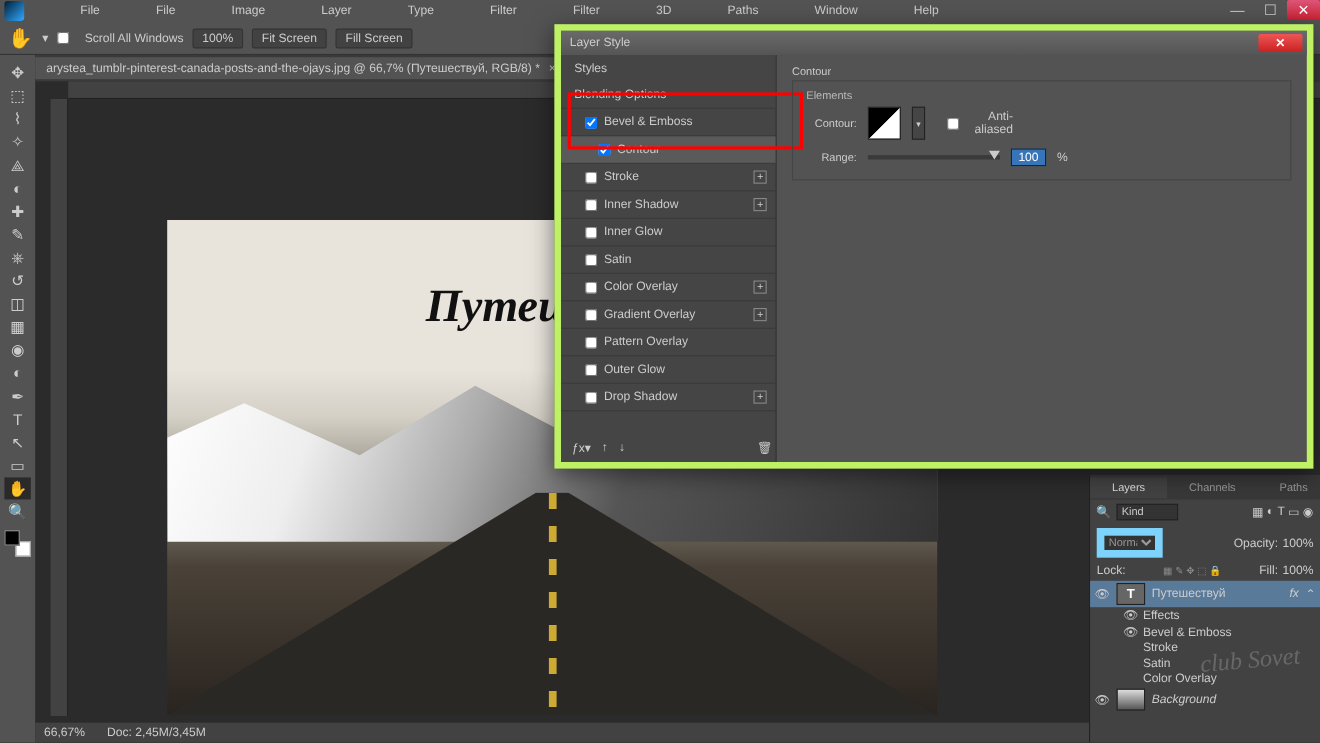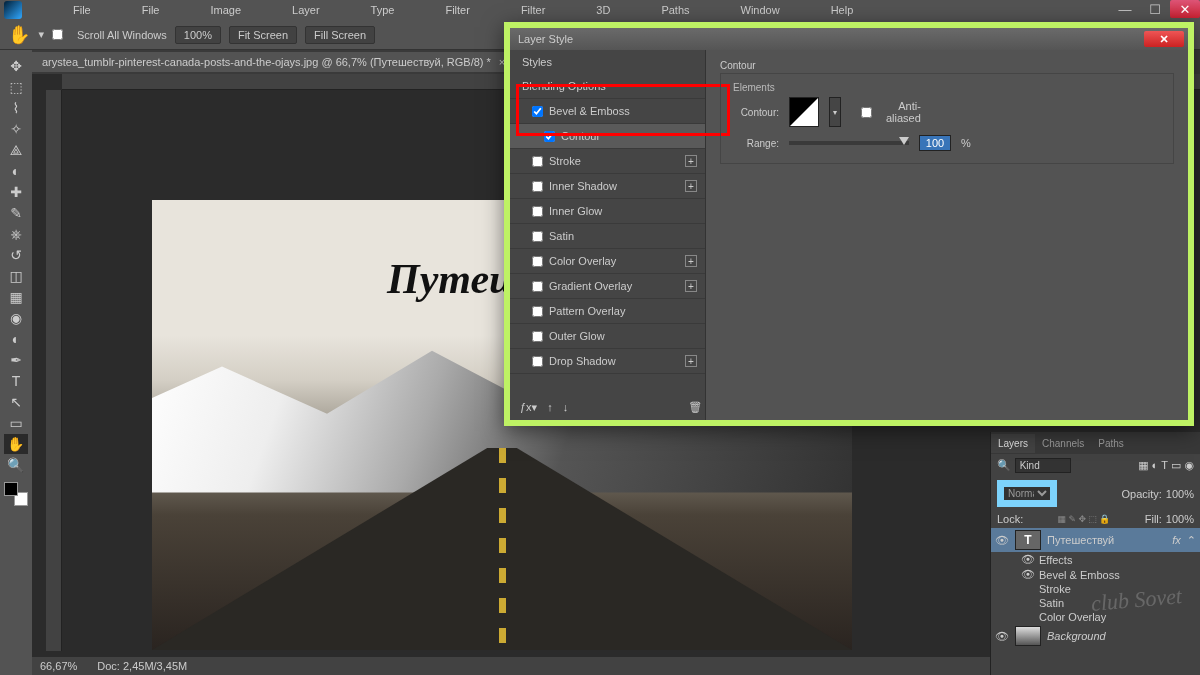--- a/index.html
+++ b/index.html
@@ -34,7 +34,7 @@
 .swatches .bg { position: absolute; width: 14px; height: 14px; background: #fff; border: 1px solid #999; bottom: 0; right: 0; }
 .rpanel { position: absolute; right: 0; top: 432px; width: 210px; bottom: 0; background: #424242; border-left: 1px solid #222; }
 .ptabs { height: 22px; background: #383838; display: flex; align-items: center; }
-.ptab { padding: 4px 7px; font-size: 10px; color: #999; }
+.ptab { padding: 4px 20px; font-size: 10px; color: #999; }
 .ptab.active { background: #424242; color: #ddd; }
 .lfilter { padding: 4px 6px; display: flex; align-items: center; gap: 4px; }
 .lfilter input { background: #333; border: 1px solid #222; padding: 1px 4px; width: 56px; color: #ccc; font-size: 10px; }

